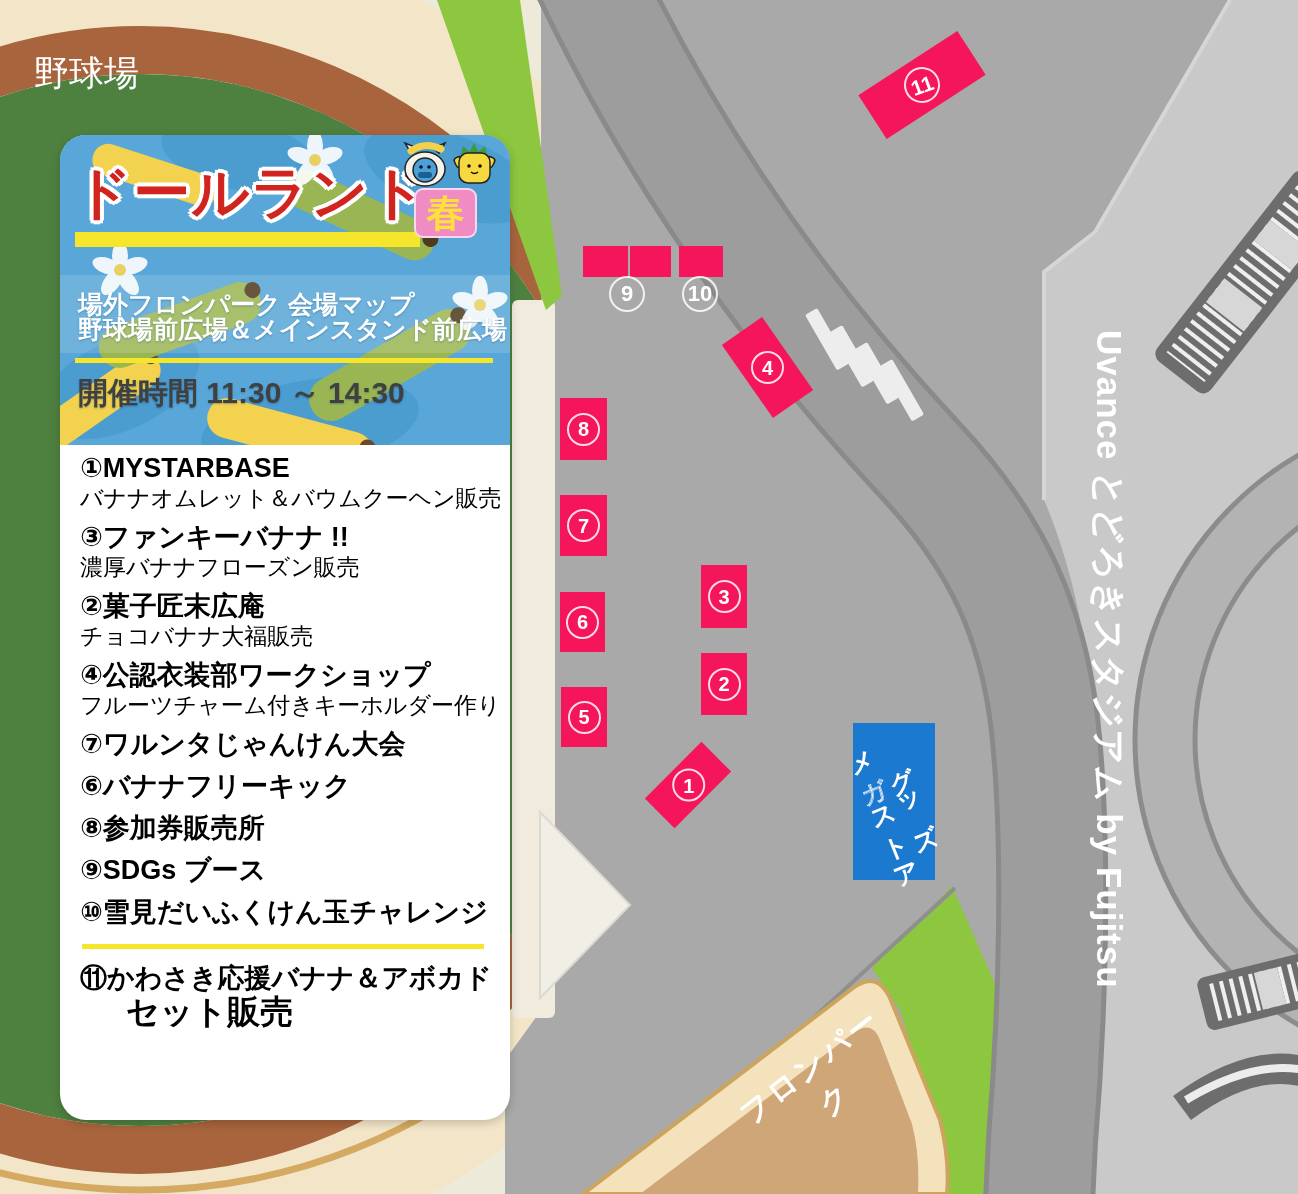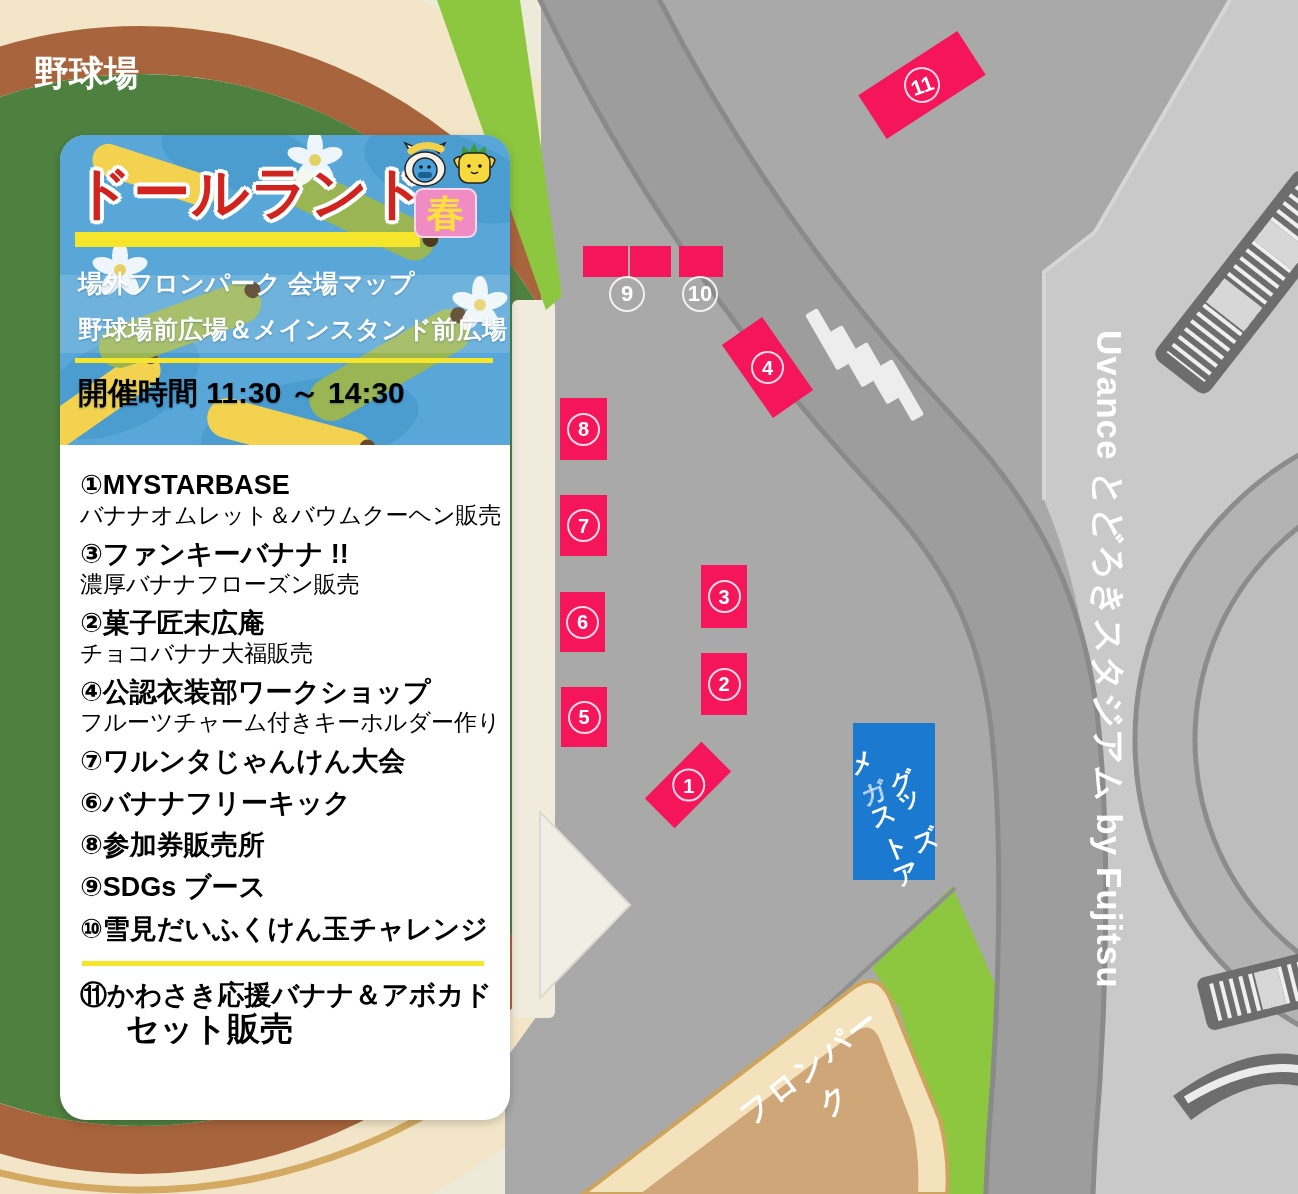--- a/index.html
+++ b/index.html
@@ -8,7 +8,7 @@
          font-family:"Liberation Sans","DejaVu Sans",sans-serif;}
   #bg{position:absolute;left:0;top:0;}
 
-  .maplabel{position:absolute;color:#fff;font-weight:bold;white-space:nowrap;}
+  .maplabel{position:absolute;color:#fff;font-weight:normal;white-space:nowrap;}
 
   
   .booth{position:absolute;background:var(--booth-pink,#f4155a);

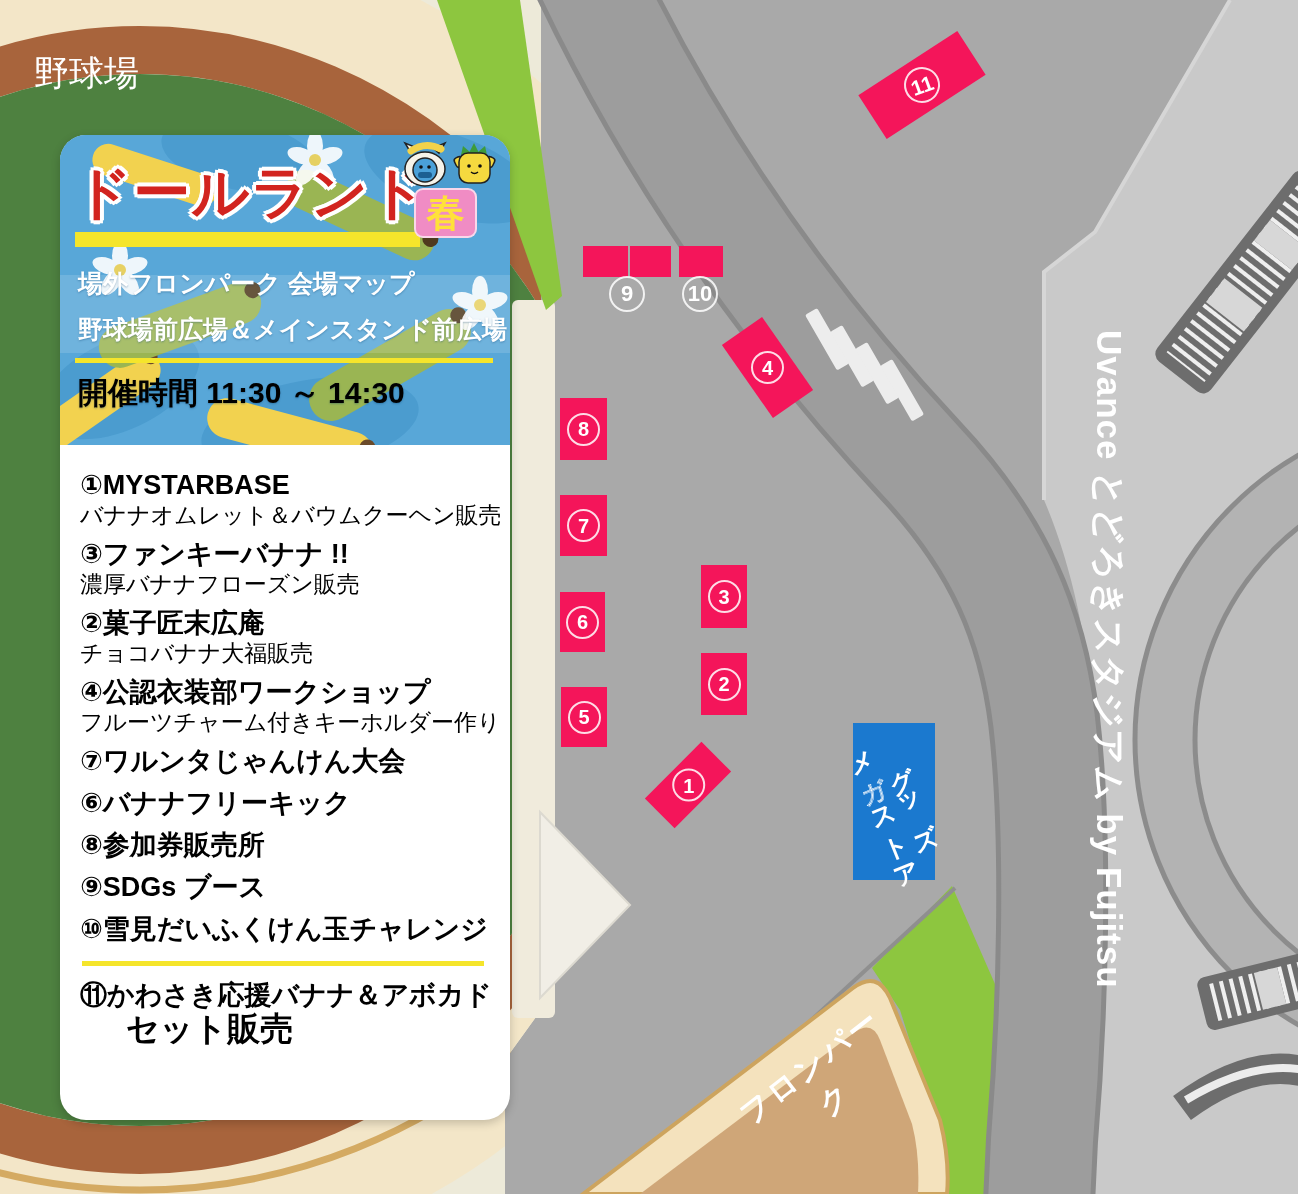--- a/index.html
+++ b/index.html
@@ -279,7 +279,7 @@
       <div class="badge">春</div>
 
       <div class="sub-band"></div>
-      <div class="subtitle" style="top:132px;text-align:right;">場外フロンパーク 会場マップ</div>
+      <div class="subtitle" style="top:153px;text-align:right;">場外フロンパーク 会場マップ</div>
       <div class="subtitle" style="top:178px;">野球場前広場＆メインスタンド前広場</div>
       <div class="hdr-divider"></div>
       <div class="time">開催時間 11:30 ～ 14:30</div>

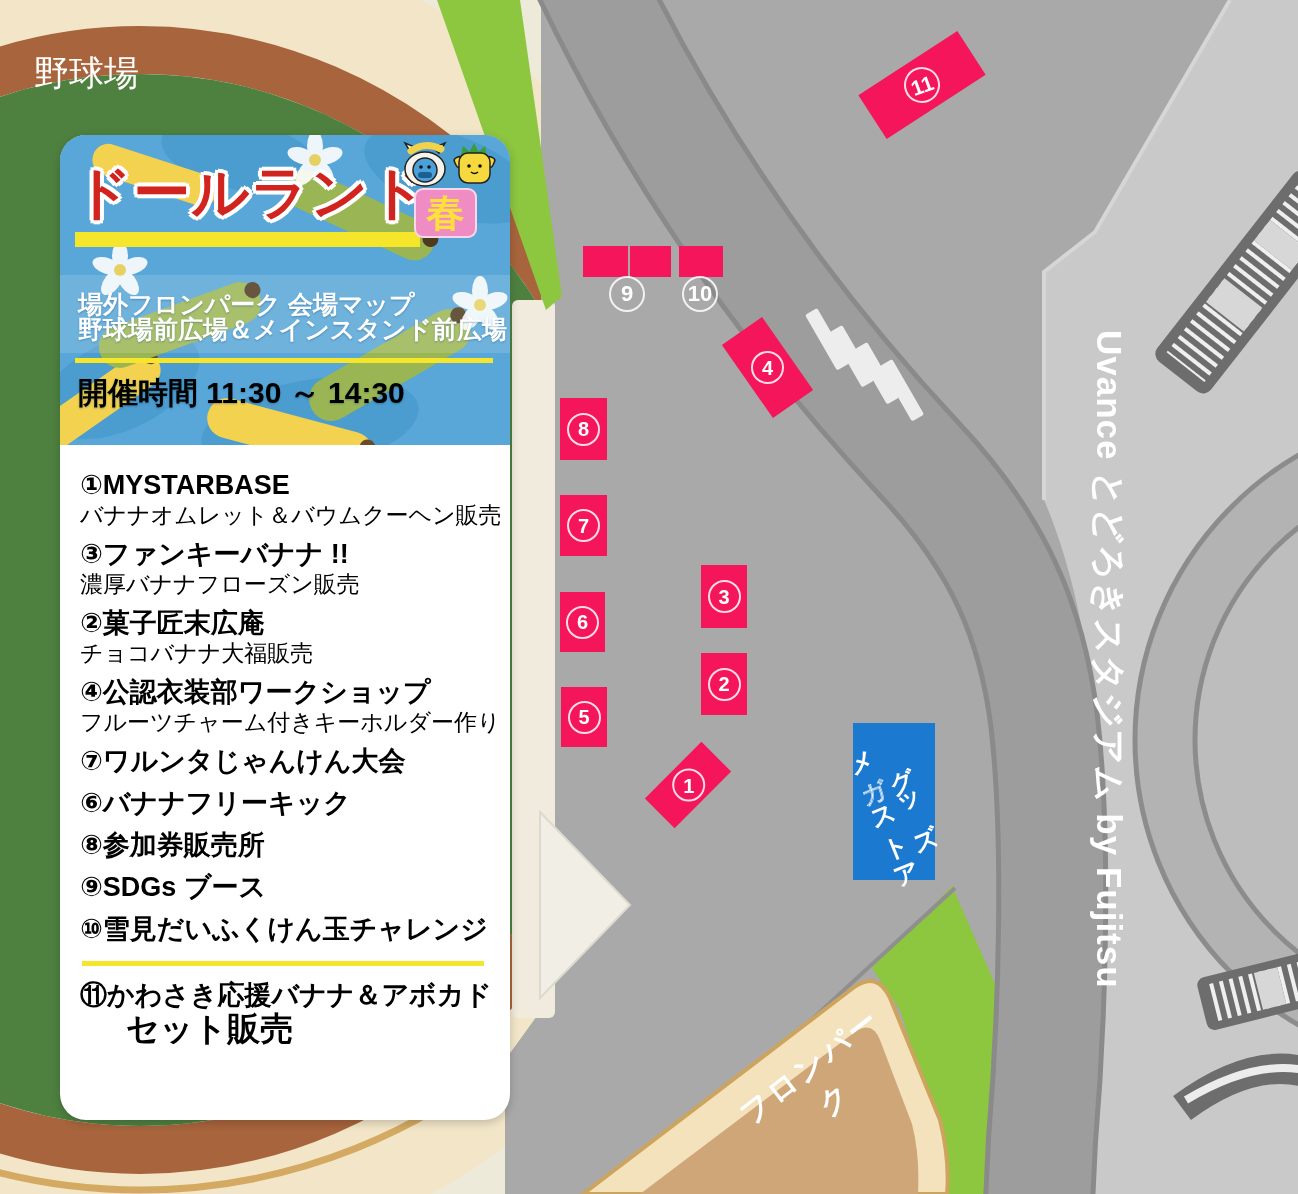--- a/index.html
+++ b/index.html
@@ -51,7 +51,7 @@
   .subtitle{position:absolute;left:18px;color:#fff;font-weight:bold;font-size:25px;white-space:nowrap;
             text-shadow:0 1px 2px rgba(0,60,110,.35);}
   .hdr-divider{position:absolute;left:15px;top:223px;width:418px;height:5px;background:var(--accent-yellow,#f5e52b);}
-  .time{position:absolute;left:18px;top:238px;color:#000000;font-weight:bold;font-size:30px;white-space:nowrap;
+  .time{position:absolute;left:18px;top:238px;color:#404040;font-weight:bold;font-size:30px;white-space:nowrap;
         text-shadow:0 1px 2px rgba(0,60,110,.35);}
 
   .list{padding:23px 18px 0 20px;color:#000;}

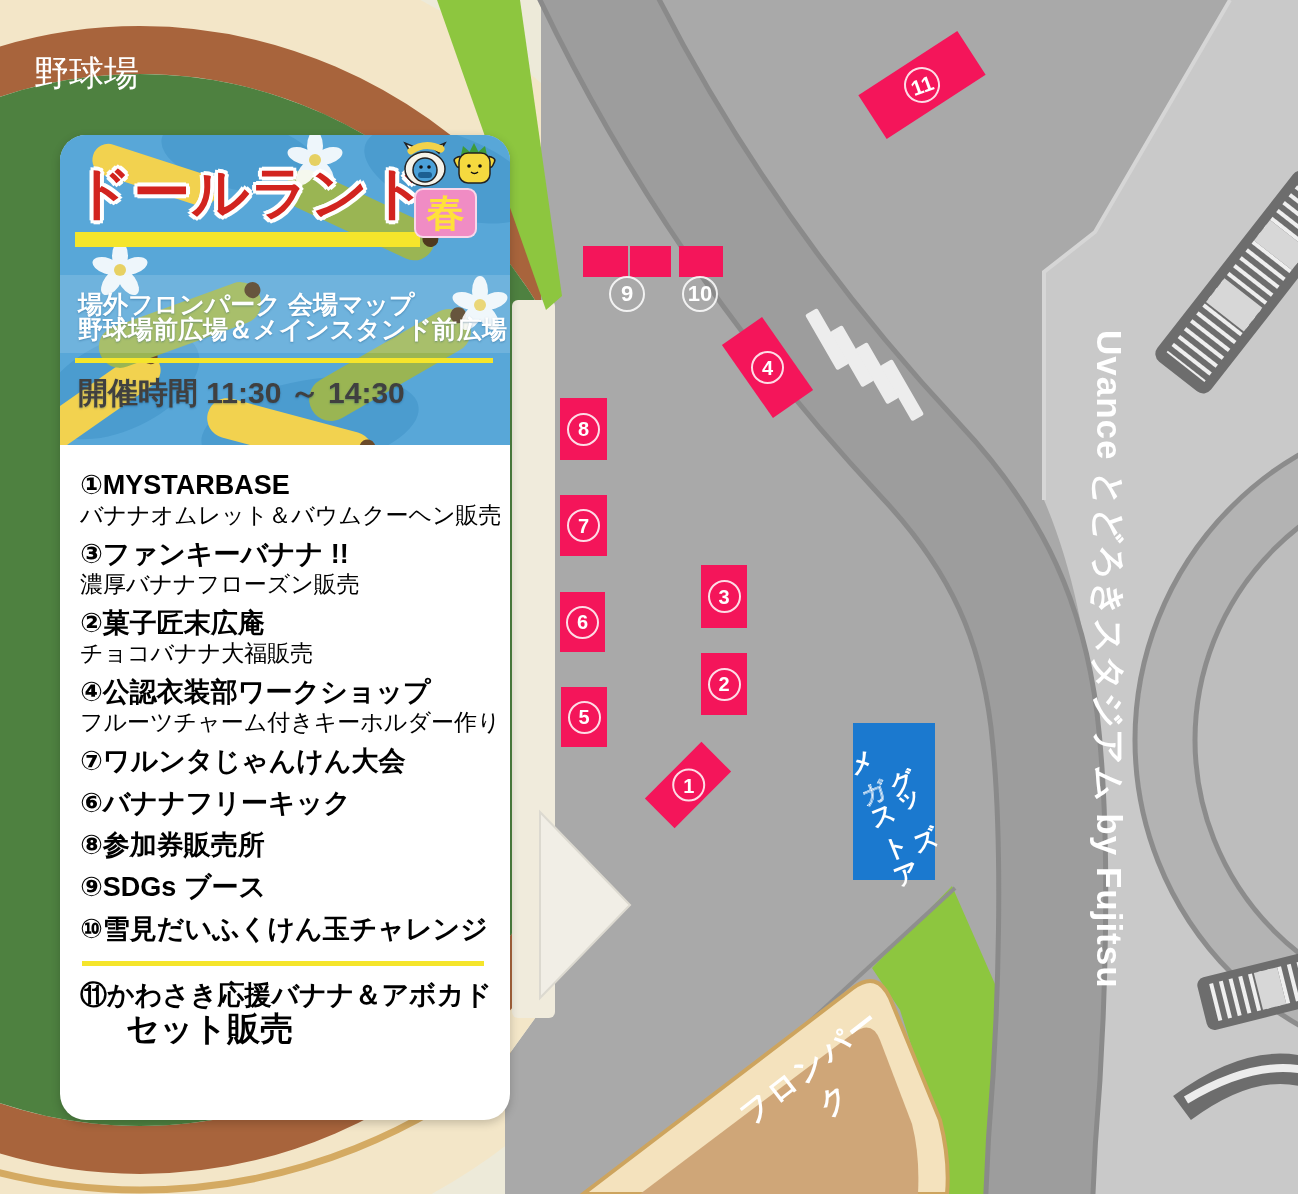--- a/index.html
+++ b/index.html
@@ -54,7 +54,7 @@
   .time{position:absolute;left:18px;top:238px;color:#404040;font-weight:bold;font-size:30px;white-space:nowrap;
         text-shadow:0 1px 2px rgba(0,60,110,.35);}
 
-  .list{padding:23px 18px 0 20px;color:#000;}
+  .list{padding:6px 18px 0 20px;color:#000;}
   .item{margin-bottom:8px;}
   .item .t{font-size:27px;font-weight:bold;line-height:34px;white-space:nowrap;}
   .item .t .suf{font-size:20px;}

